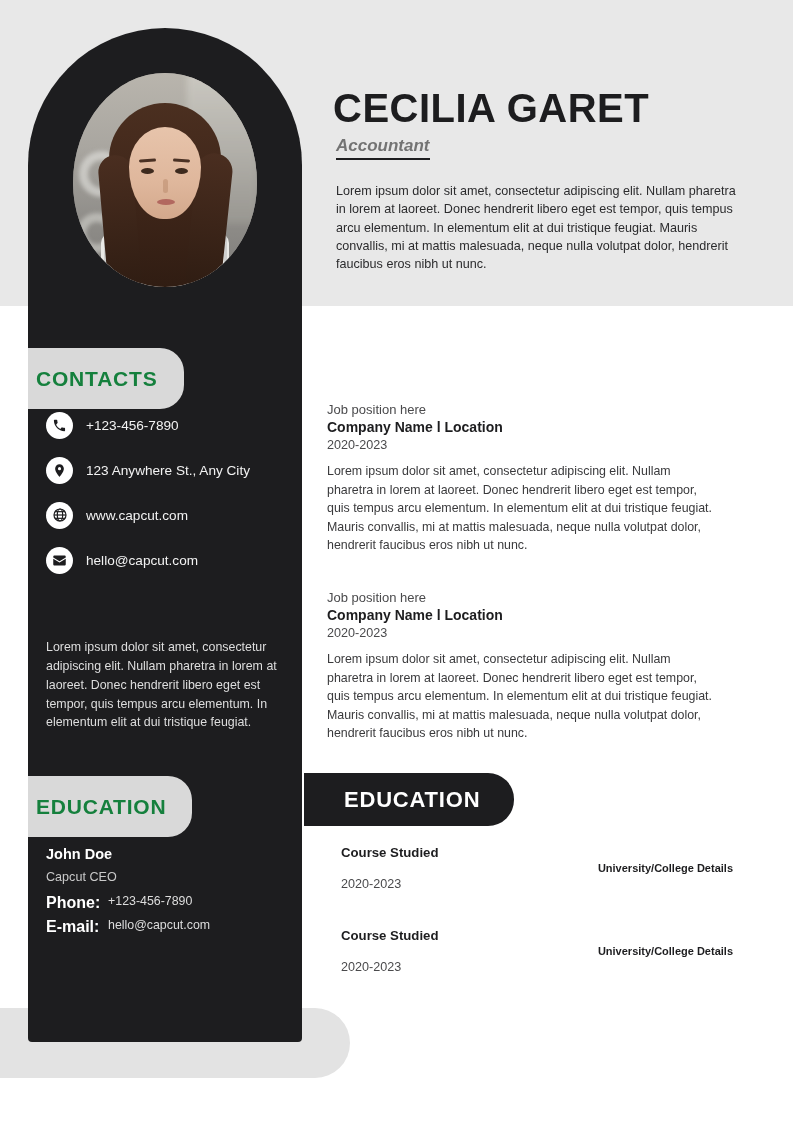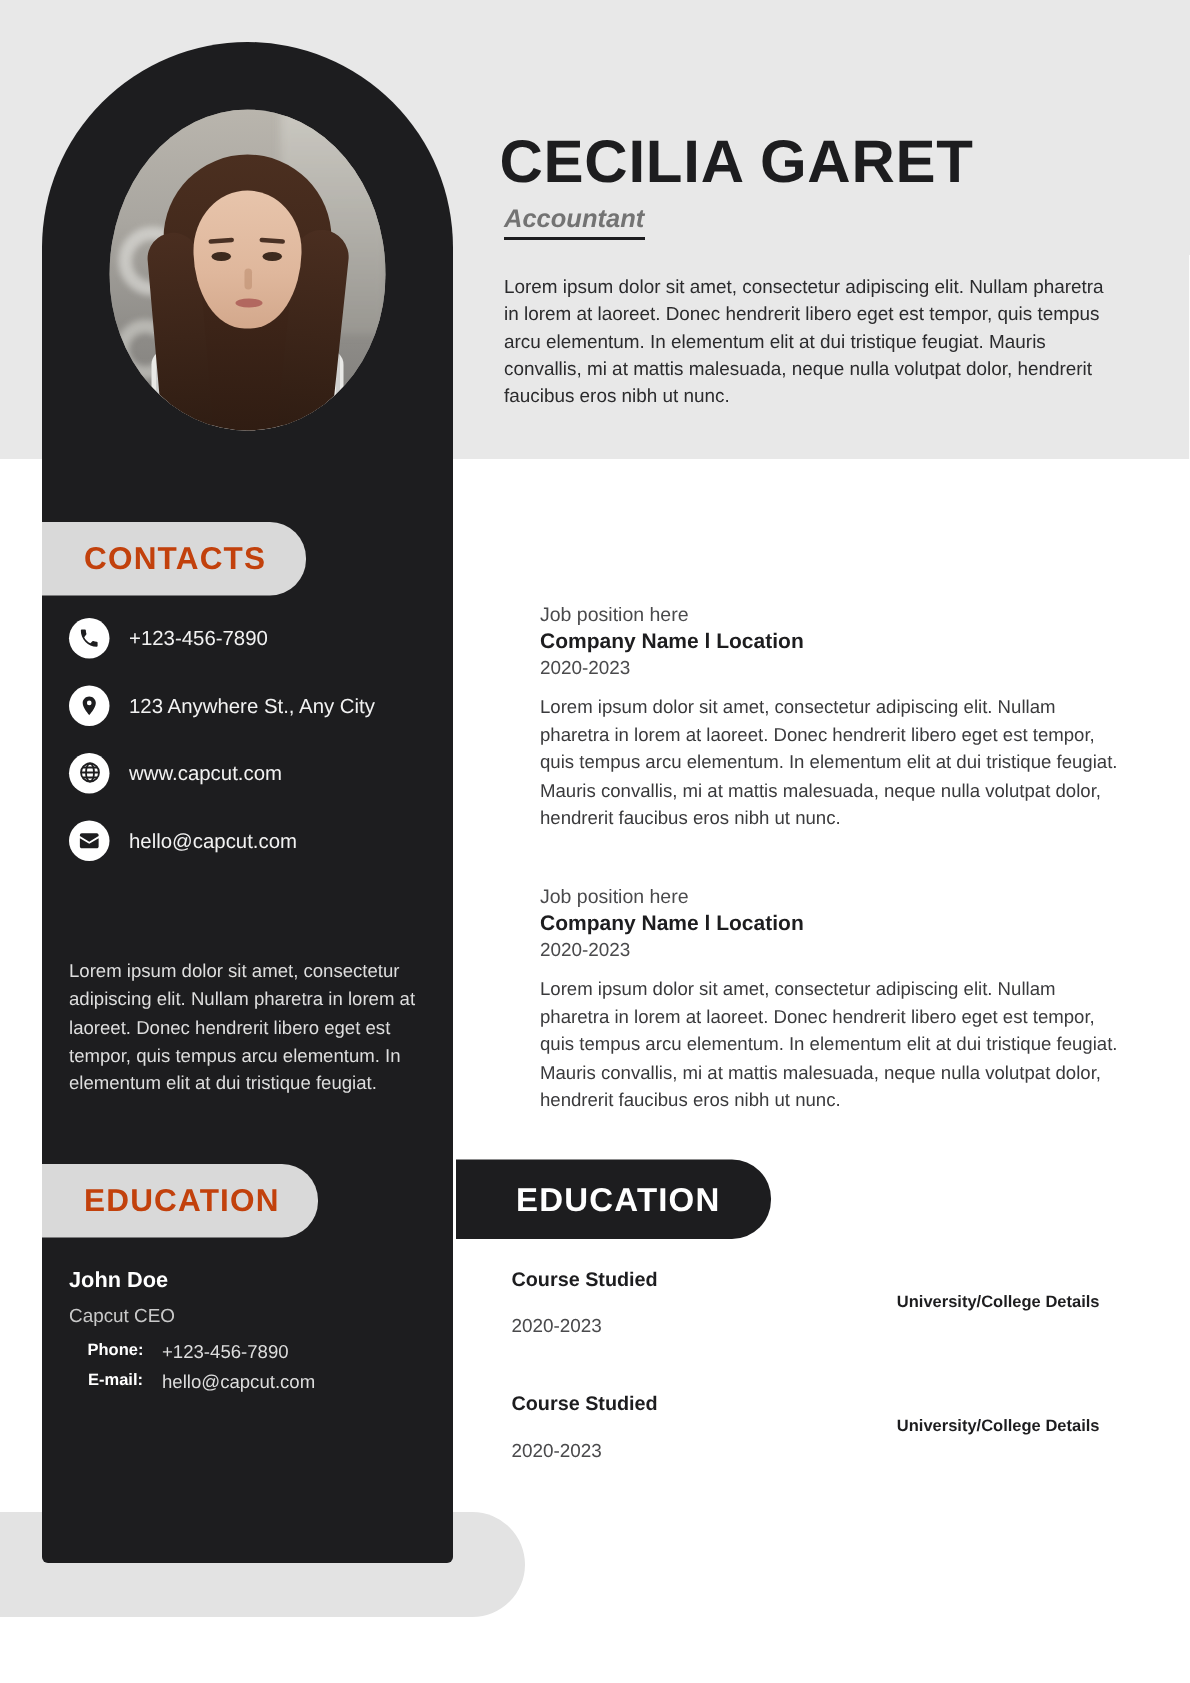--- a/index.html
+++ b/index.html
@@ -178,10 +178,10 @@
   }
   .pill-light {
     background: #d9d9d9;
-    color: #c2410c;
+    color: #15803d;
     border-radius: 0 24px 24px 0;
-    height: 49px;
-    padding-left: 28px; padding-right: 26px;
+    height: 61px;
+    padding-left: 8px; padding-right: 26px;
     font-size: 21px;
   }
   .pill-dark {

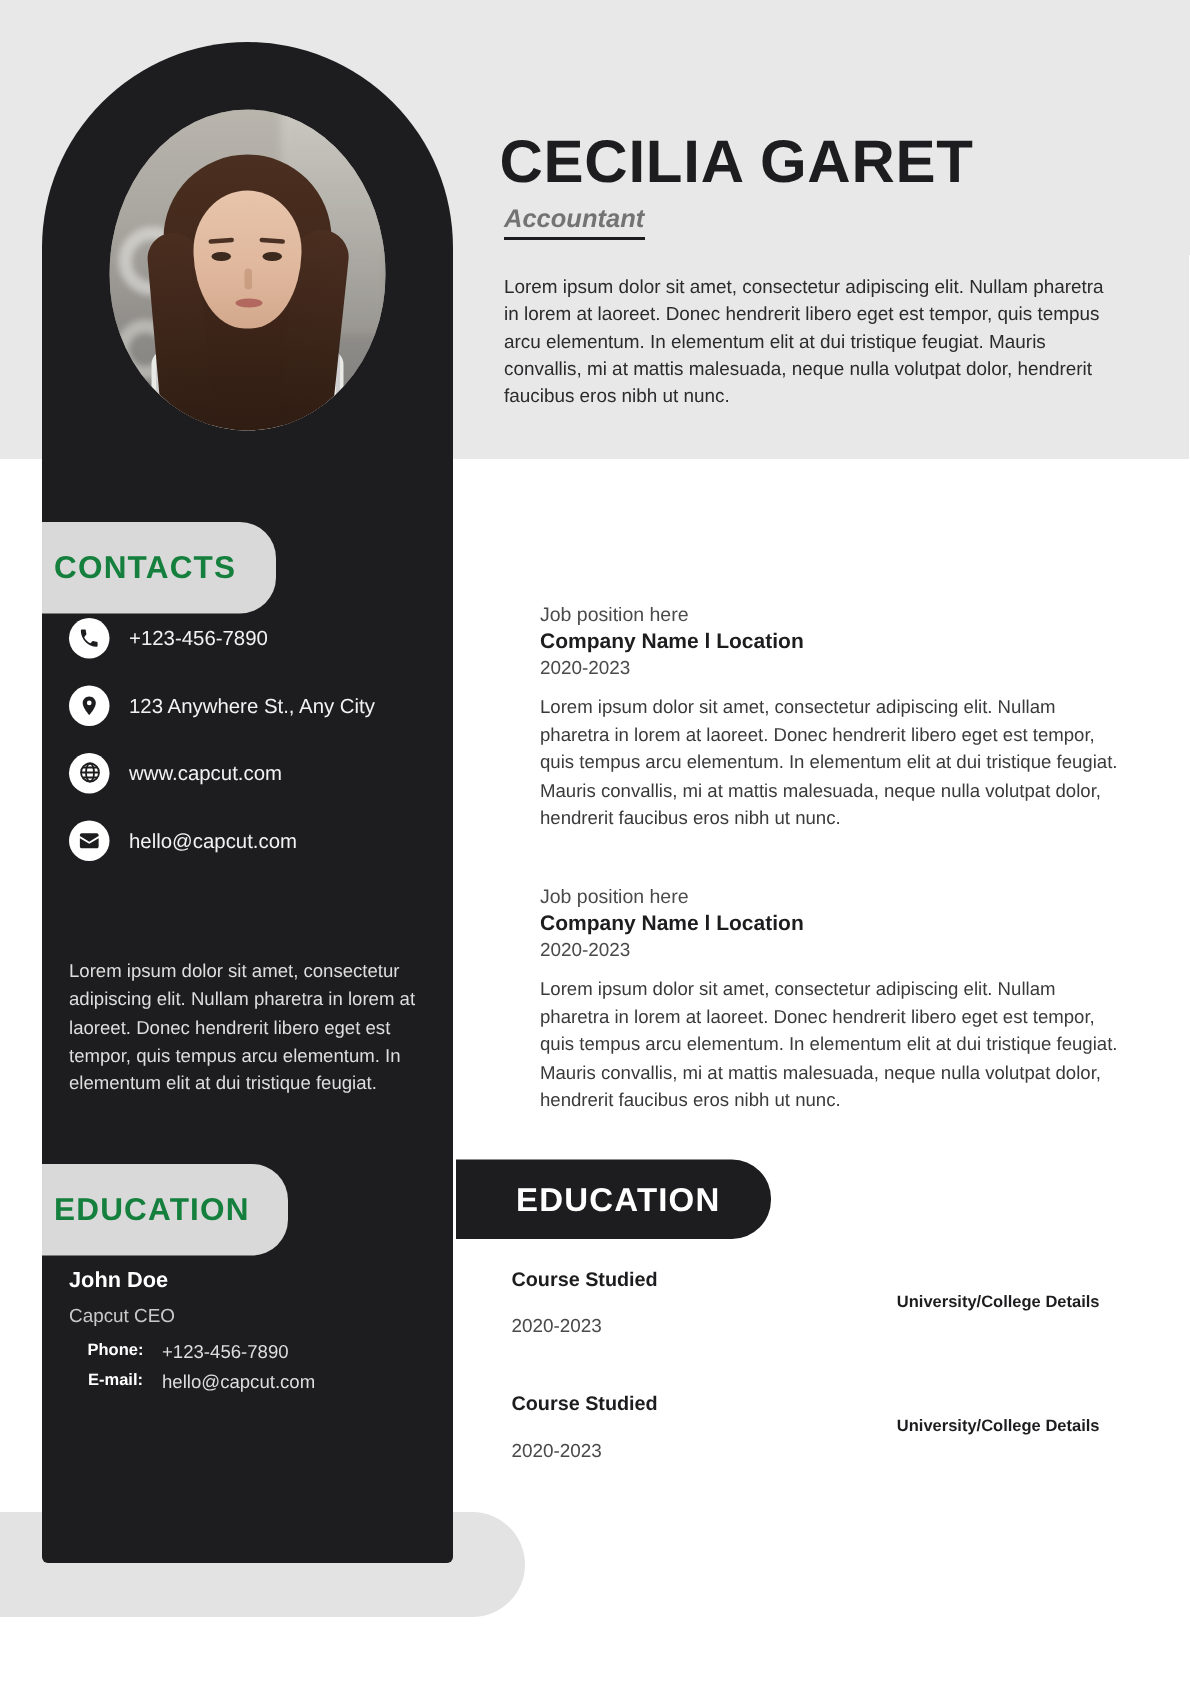--- a/index.html
+++ b/index.html
@@ -242,7 +242,7 @@
   .ref-val { color: #dddddd; font-size: 12.4px; }
 
   
-  .exp-block { position: absolute; left: 360px; width: 392px; }
+  .exp-block { position: absolute; left: 327px; width: 392px; }
   .job-pos {
     font-size: 13px; color: #4a4a4c; margin-bottom: 2px;
   }

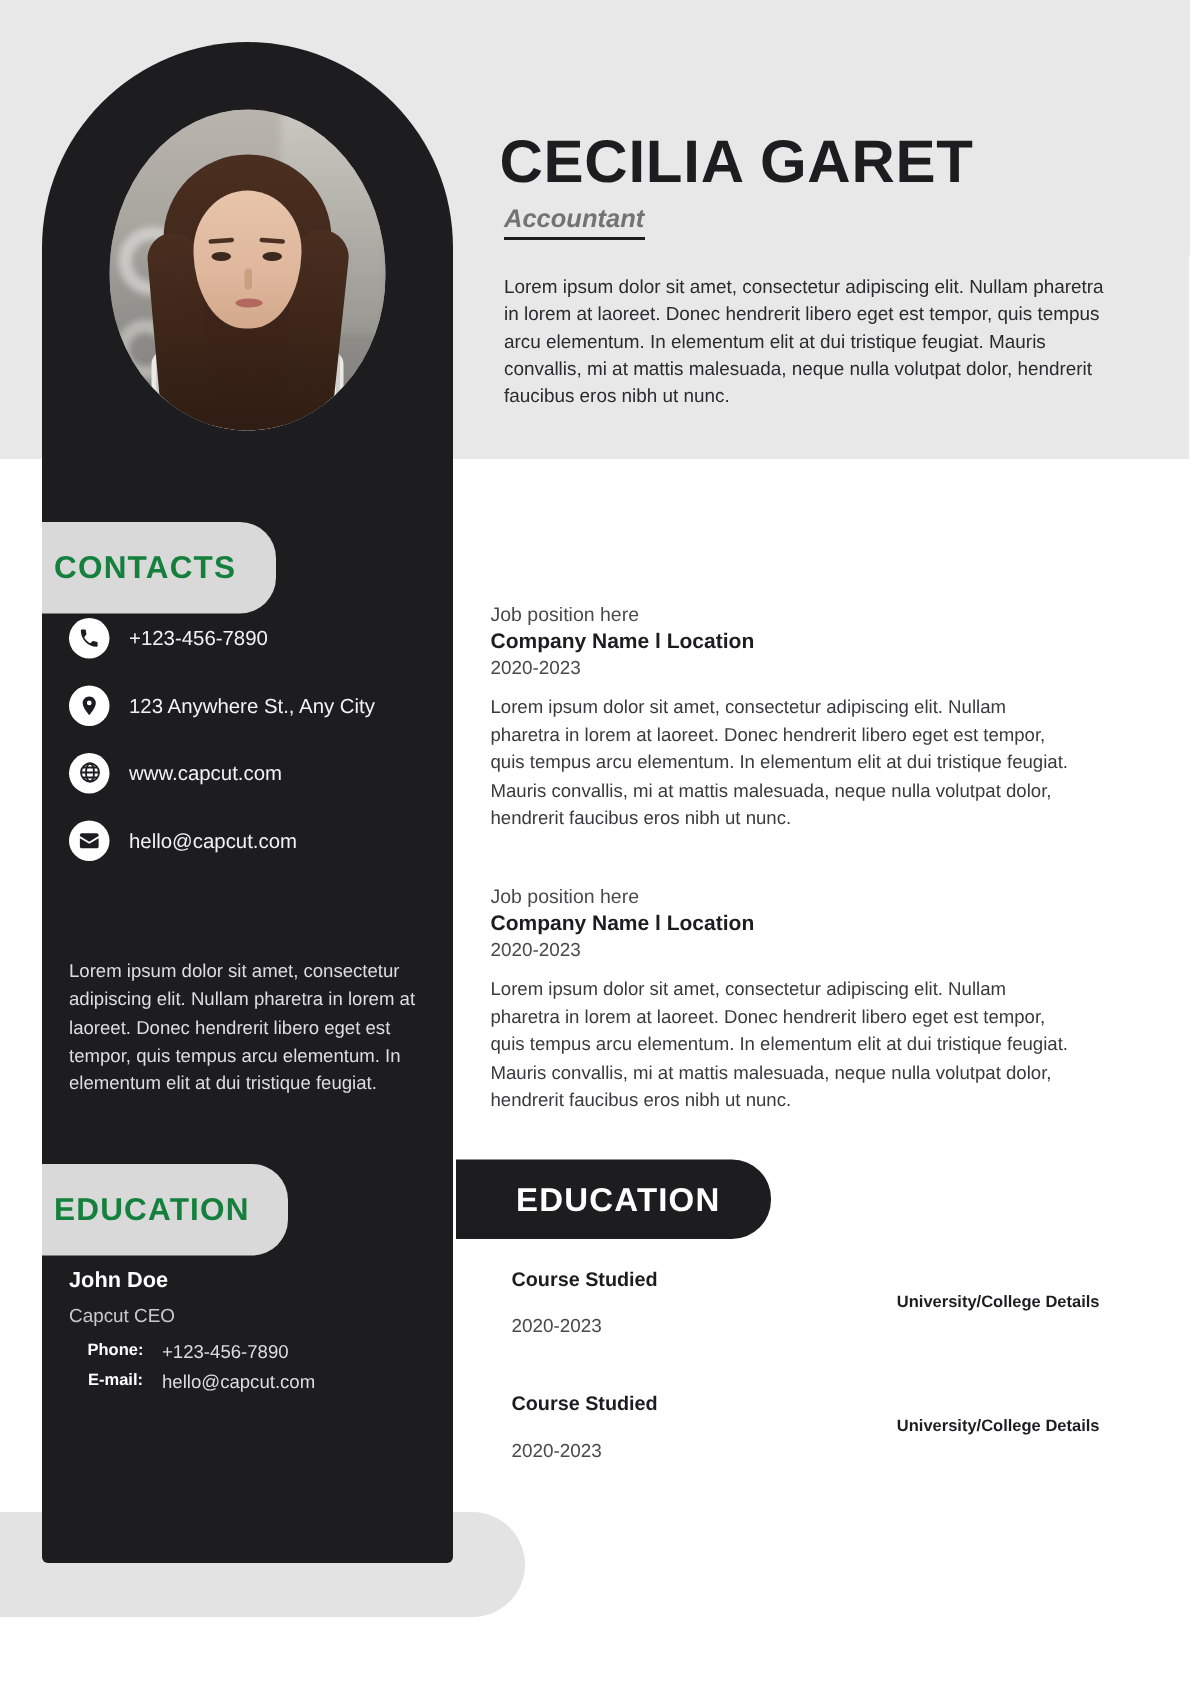--- a/index.html
+++ b/index.html
@@ -236,8 +236,8 @@
   }
   .ref-row { display: flex; margin-bottom: 6px; }
   .ref-label {
-    color: #ffffff; font-size: 11px; font-weight: bold;
-    width: 62px; flex: 0 0 62px; text-align: center;
+    color: #ffffff; font-size: 16px; font-weight: bold;
+    width: 62px; flex: 0 0 62px;
   }
   .ref-val { color: #dddddd; font-size: 12.4px; }
 

